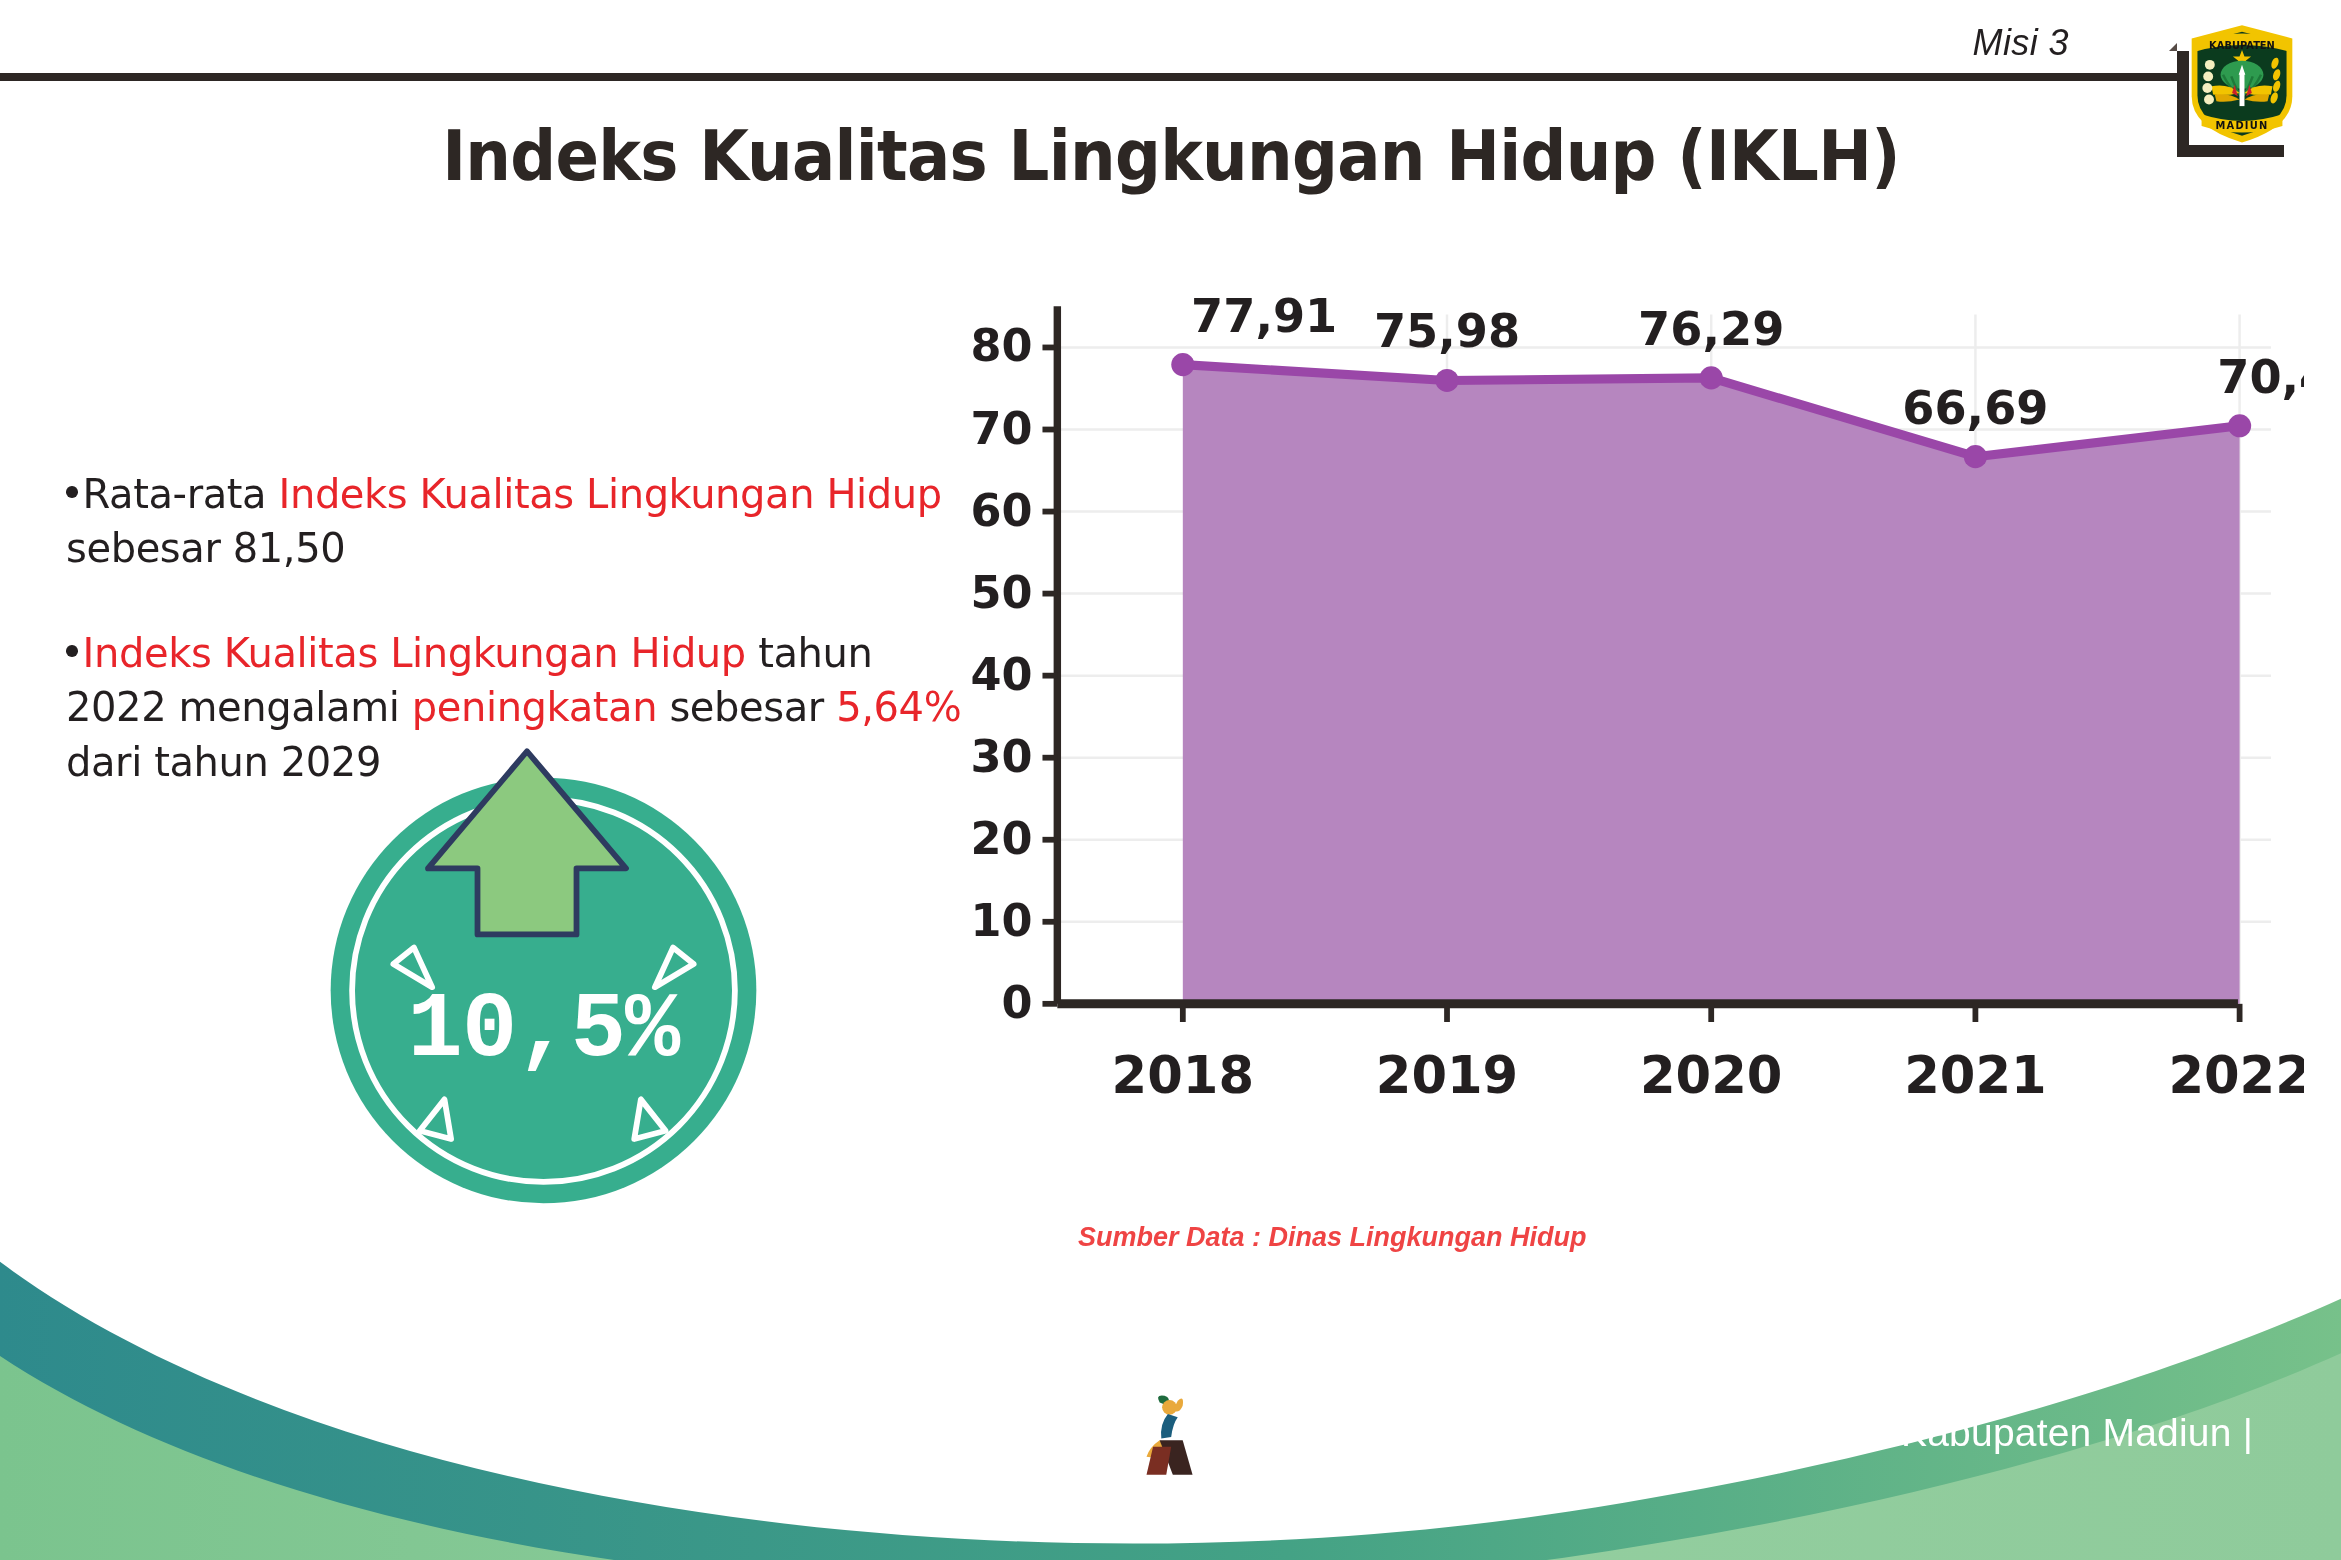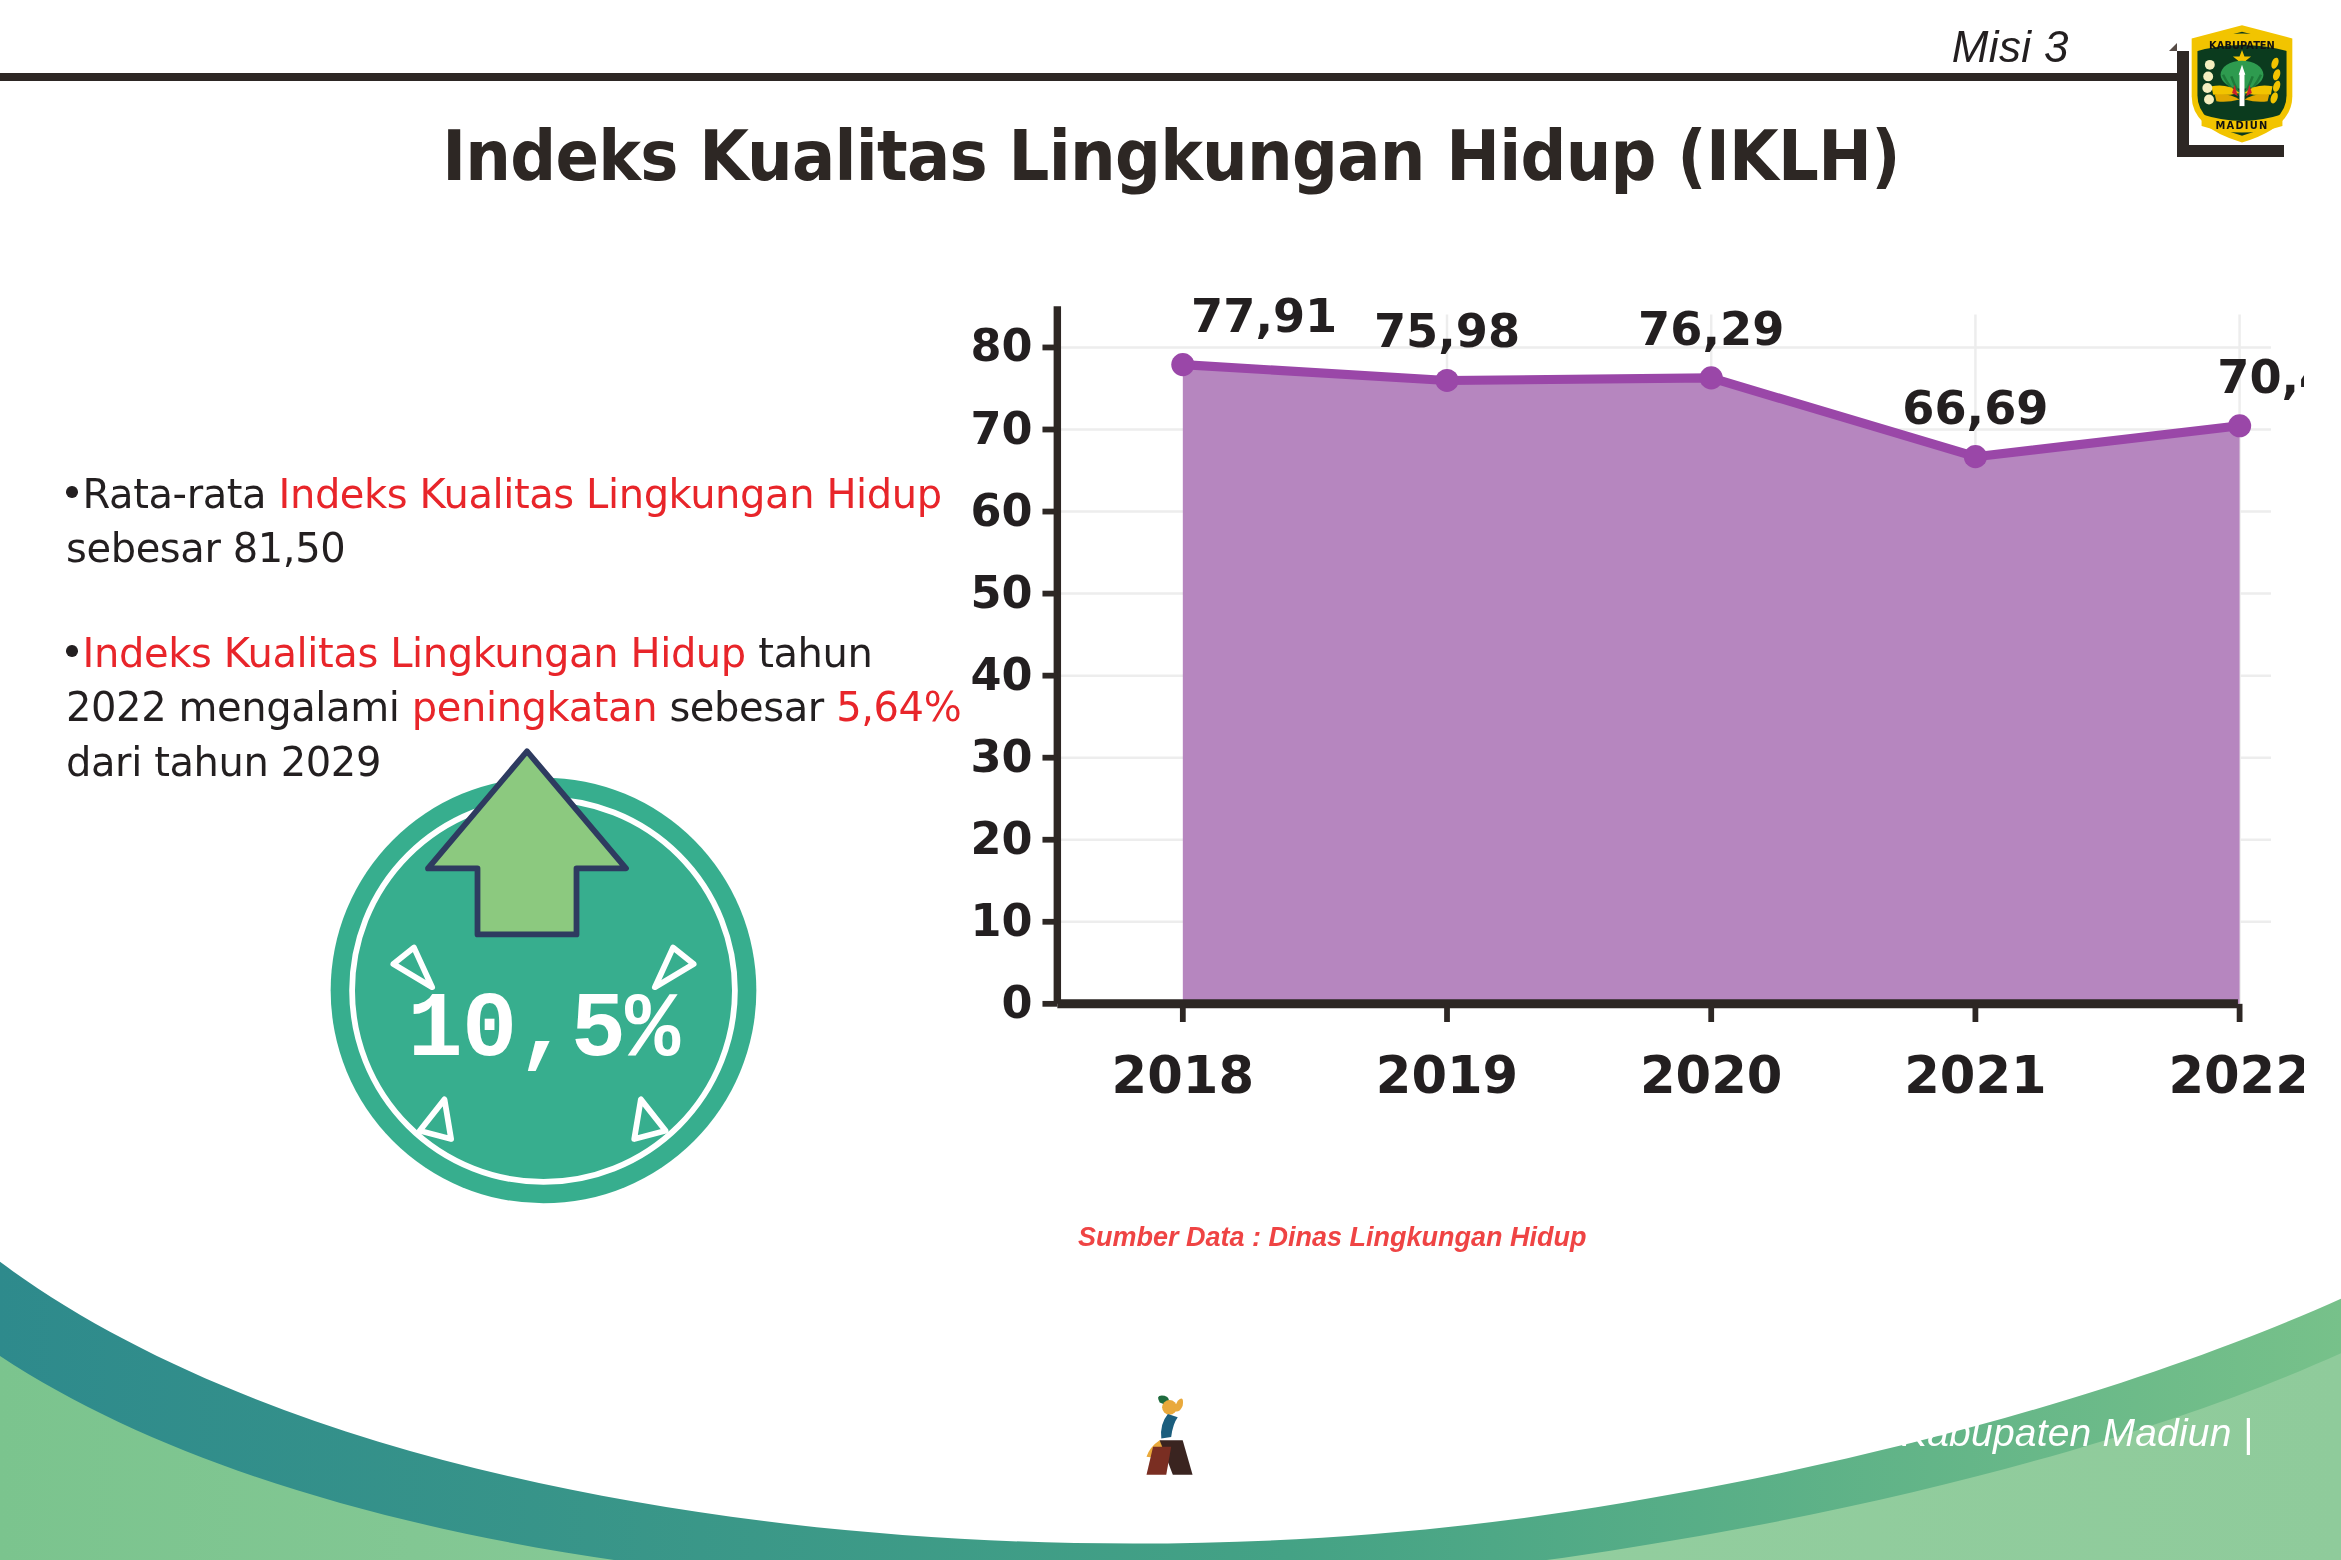--- a/index.html
+++ b/index.html
@@ -20,7 +20,7 @@
   .misi{
     position:absolute;right:273px;top:21.5px;
     font-family:"Liberation Sans", sans-serif;
-    font-style:italic;font-size:44px;color:#231f20;
+    font-style:italic;font-size:36px;color:#231f20;
     letter-spacing:0.4px;white-space:nowrap;
   }
   .bracket{

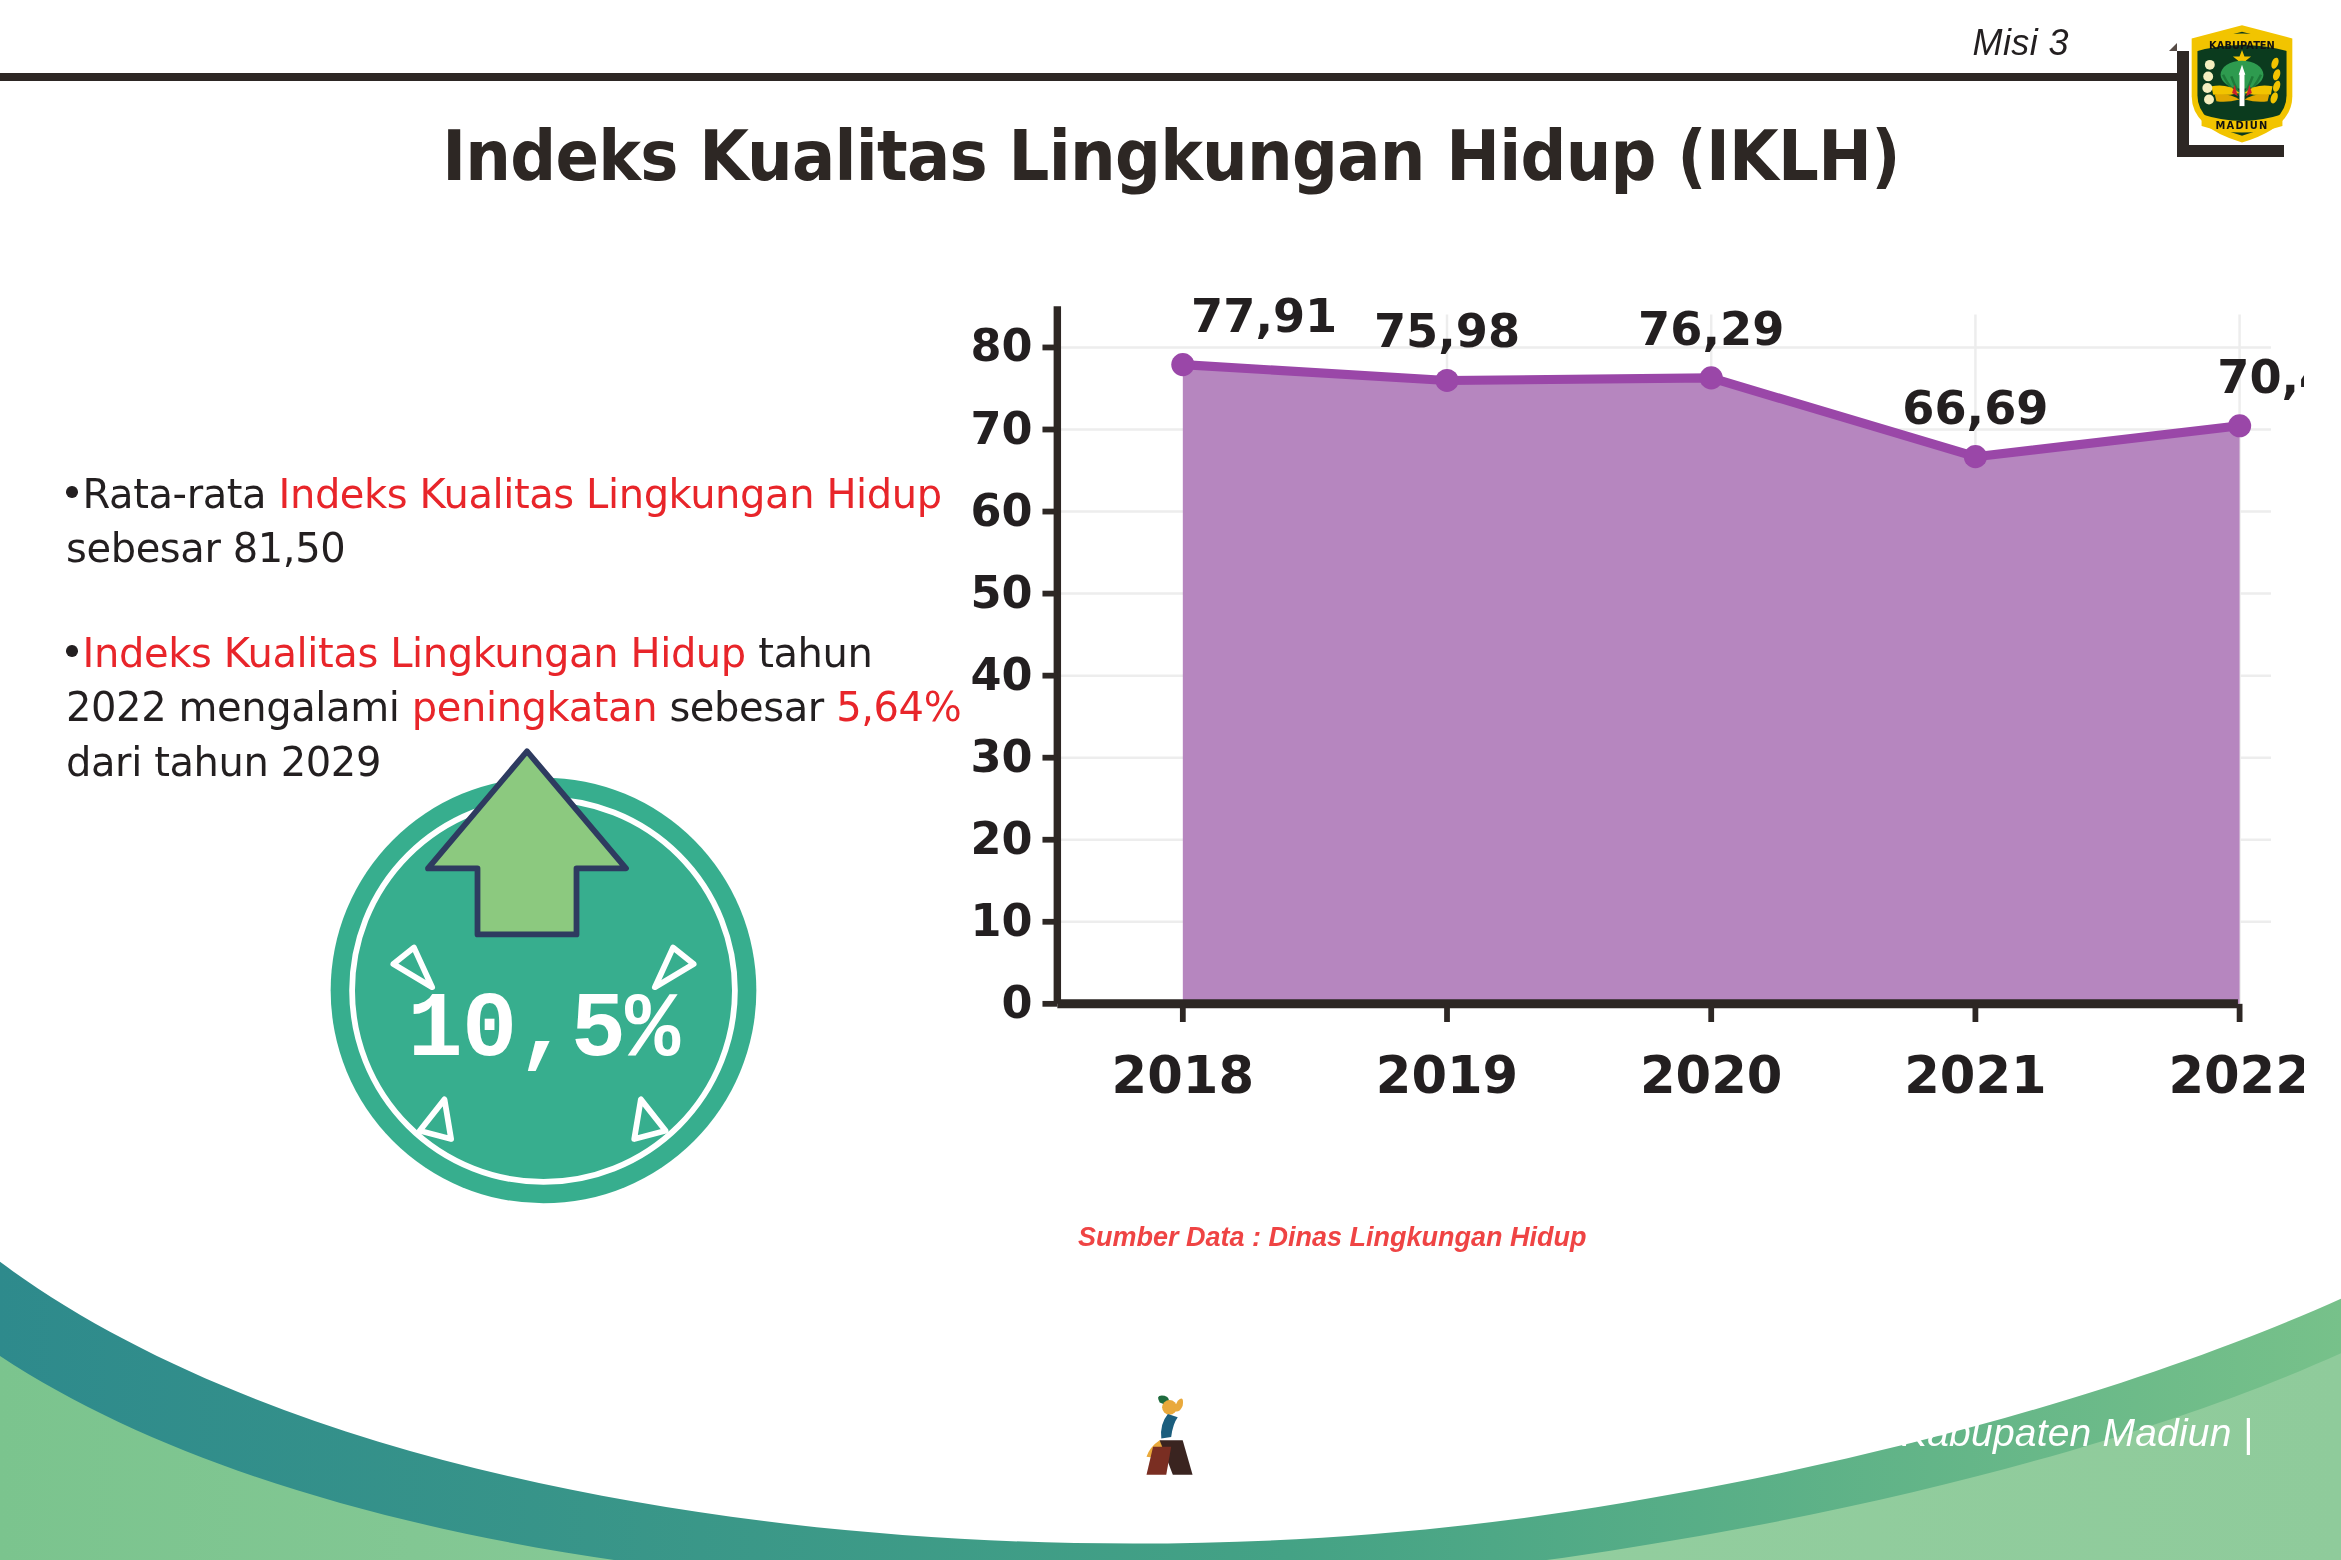--- a/index.html
+++ b/index.html
@@ -85,7 +85,7 @@
   .footer-text{
     position:absolute;left:1210px;bottom:106px;
     font-family:"Liberation Sans", sans-serif;
-    font-style:italic;font-size:39px;color:#ffffff;
+    font-size:39px;color:#ffffff;
     white-space:nowrap;letter-spacing:0.2px;
   }
   .footer-logo{position:absolute;left:1135px;bottom:81px;width:74px;height:91px;}

